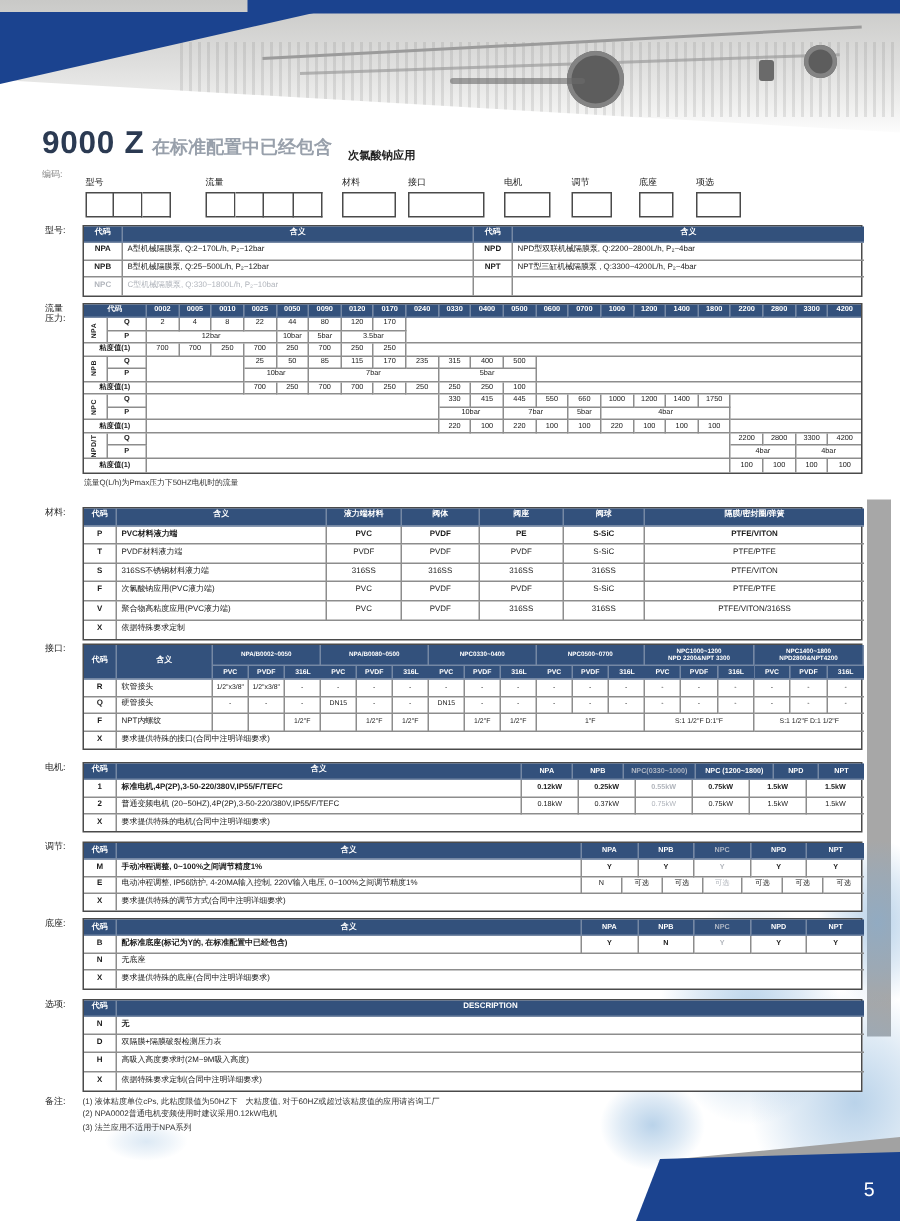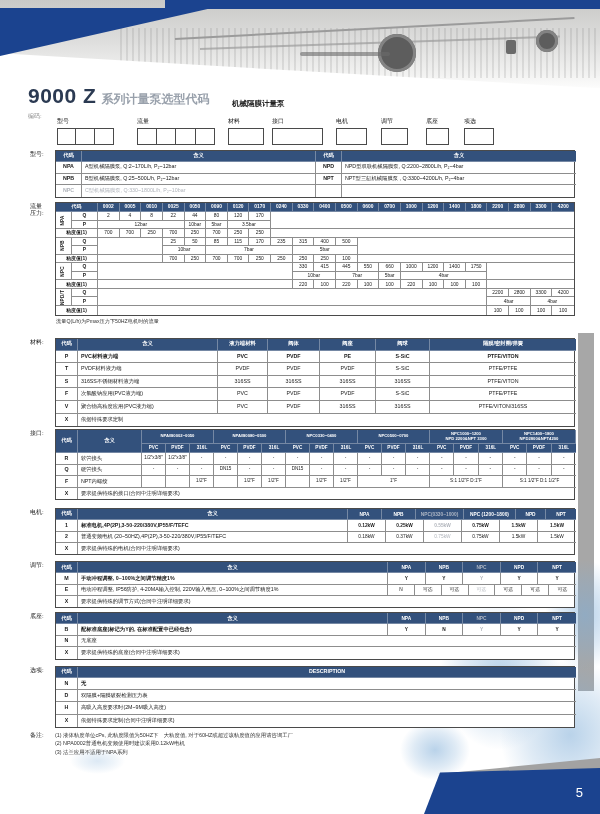--- a/index.html
+++ b/index.html
@@ -94,7 +94,7 @@
   <div class="blob" style="left:70px;top:748px;width:55px;height:26px;opacity:.5;"></div>
 
   <div class="titlebar">
-    <span class="t-main">9000 Z</span><span class="t-rest">系列计量泵选型代码</span>
+    <span class="t-main">9000 Z</span><span class="t-rest">在标准配置中已经包含</span>
   </div>
   <div class="t-sub">机械隔膜计量泵</div>
   <div class="code-label">编码:</div>

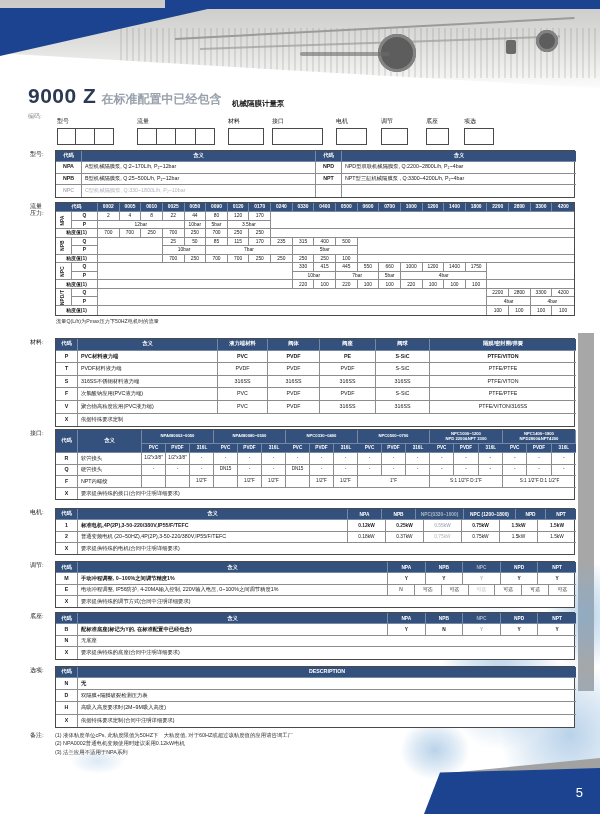--- a/index.html
+++ b/index.html
@@ -96,7 +96,7 @@
   <div class="titlebar">
     <span class="t-main">9000 Z</span><span class="t-rest">在标准配置中已经包含</span>
   </div>
-  <div class="t-sub">机械隔膜计量泵</div>
+  <div class="t-sub">次氯酸钠应用</div>
   <div class="code-label">编码:</div>
 
   <div id="codeboxes">

